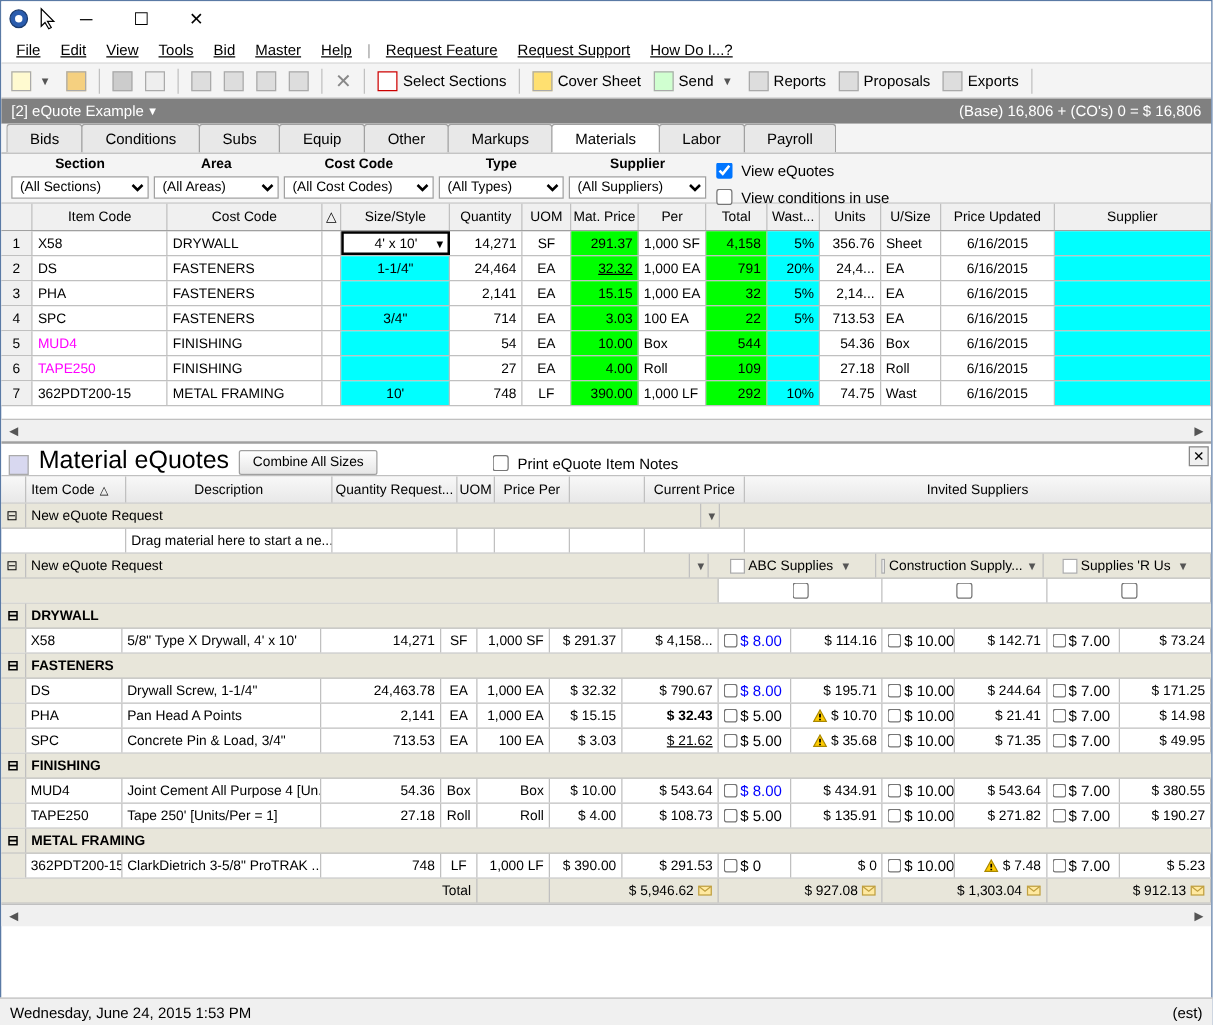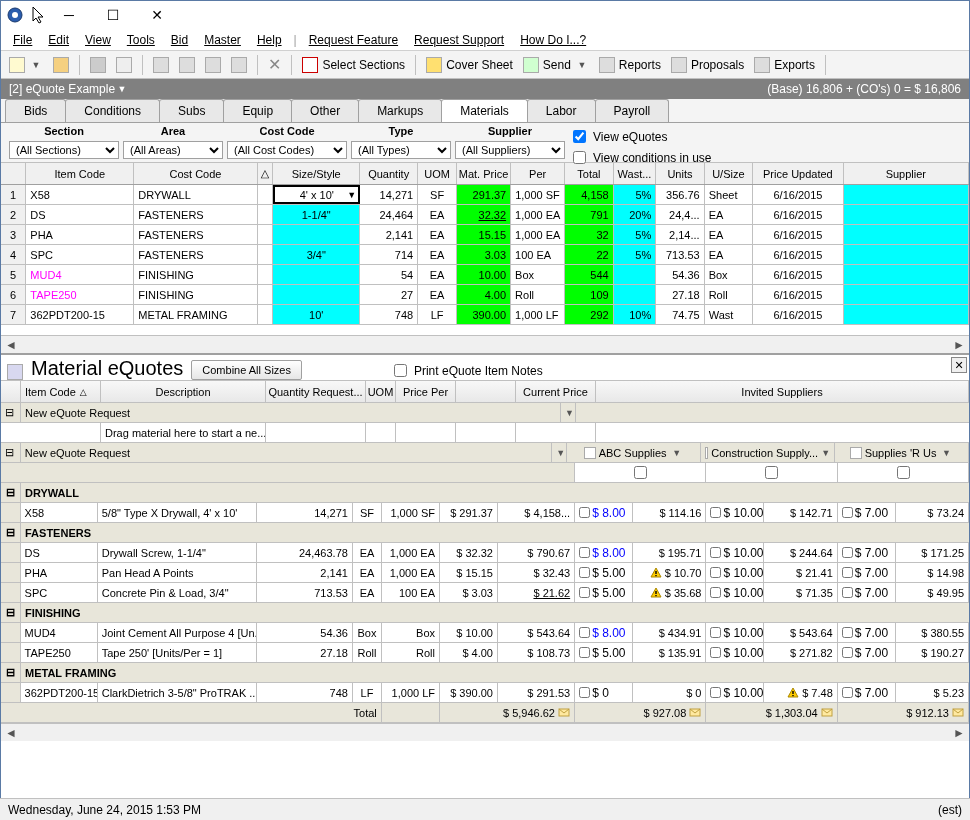--- a/index.html
+++ b/index.html
@@ -477,7 +477,7 @@
       <div class="eq-cell center" style="width: 30px;">EA</div>
       <div class="eq-cell right" style="width: 60px;">1,000 EA</div>
       <div class="eq-cell right" style="width: 60px;">$ 15.15</div>
-      <div class="eq-cell right" style="width: 80px;">$ 32.43</div>
+      <div class="eq-cell right" style="width: 80px; font-weight: bold;">$ 32.43</div>
       <div class="eq-cell" style="width: 60px; justify-content: flex-start;">
         <input type="checkbox" style="margin: 0px 2px 0px 0px; width: 11px; height: 11px;">
         <span>$ 5.00</span>

